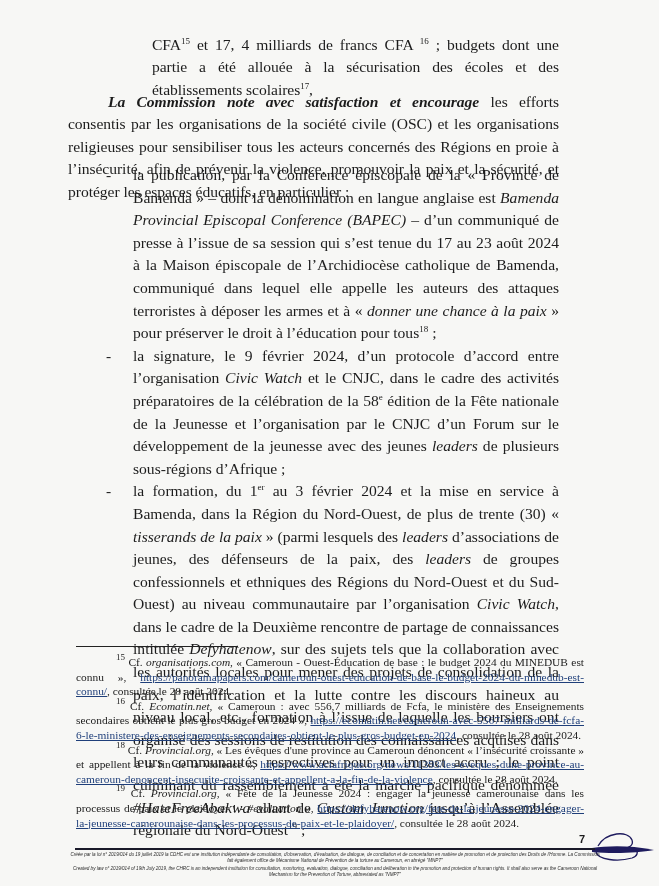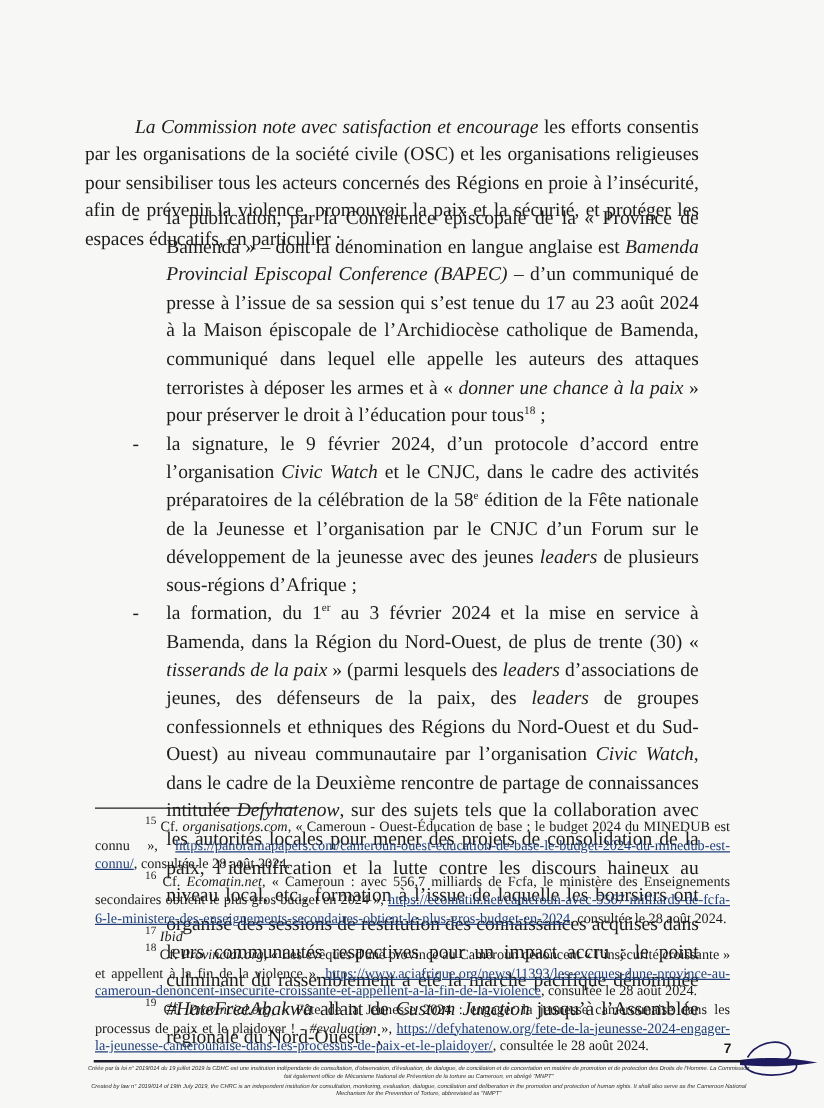--- a/index.html
+++ b/index.html
@@ -45,6 +45,7 @@
 
 <div class="page">
 
+  <p class="body-text" id="cont-para">CFA<sup>15</sup> et 17, 4 milliards de francs CFA <sup>16</sup> ; budgets dont une partie a été allouée à la sécurisation des écoles et des établissements scolaires<sup>17</sup>,</p>
 
   <p class="body-text" id="commission-para">
     <b>La Commission note avec satisfaction et encourage</b><span> les efforts consentis par les organisations de la société civile (OSC) et les organisations religieuses pour sensibiliser tous les acteurs concernés des Régions en proie à l’insécurité, afin de prévenir la violence, promouvoir la paix et la sécurité, et protéger les espaces éducatifs, en particulier :</span>

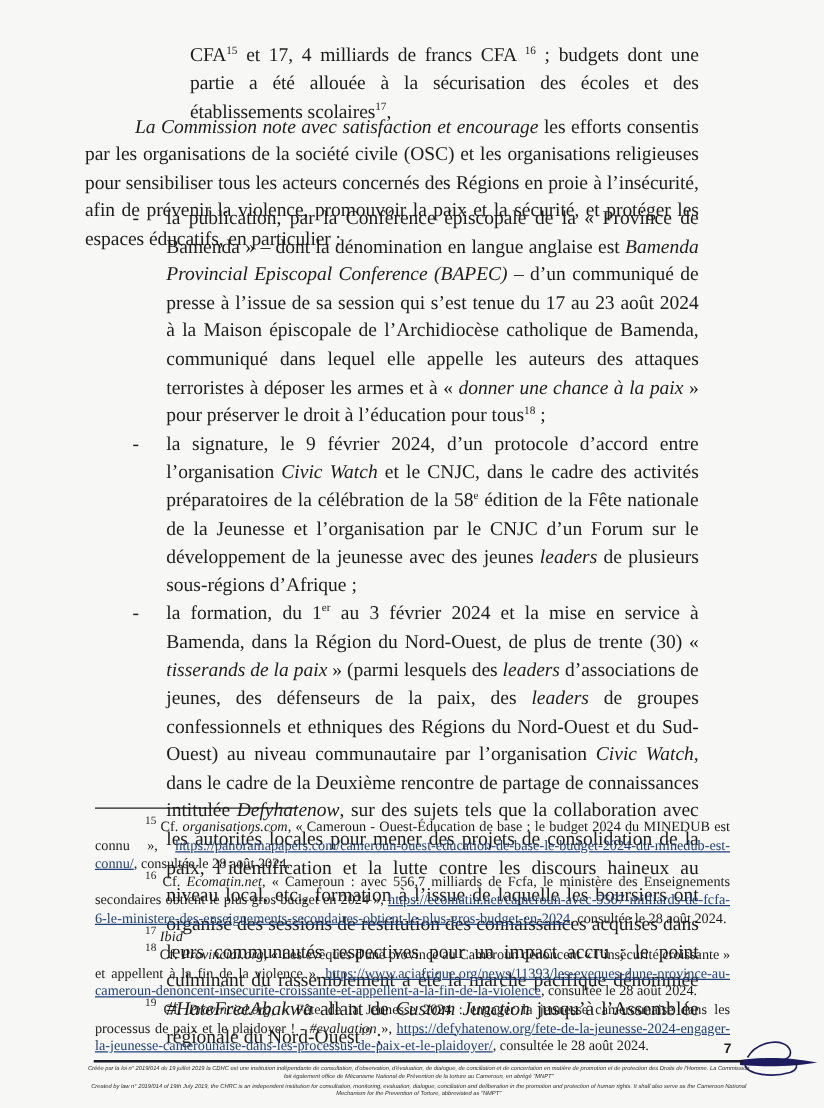--- a/index.html
+++ b/index.html
@@ -17,7 +17,7 @@
   }
   #cont-para { left: 152px; top: 18px; width: 407px; }
   #commission-para { left: 68px; top: 75px; width: 491px; text-indent: 40px; }
-  #commission-para b { font-style: italic; font-weight: normal; }
+  #commission-para b { font-style: italic; font-weight: bold; }
   ul.bullets { position: absolute; left: 100px; top: 164px; width: 459px; margin: 0; padding: 0; list-style: none; }
   ul.bullets li { position: relative; padding-left: 33px; text-align: justify; font-size: 15.6px; line-height: 22.6px; margin: 0; }
   ul.bullets li .dash { position: absolute; left: 6px; top: 0; }

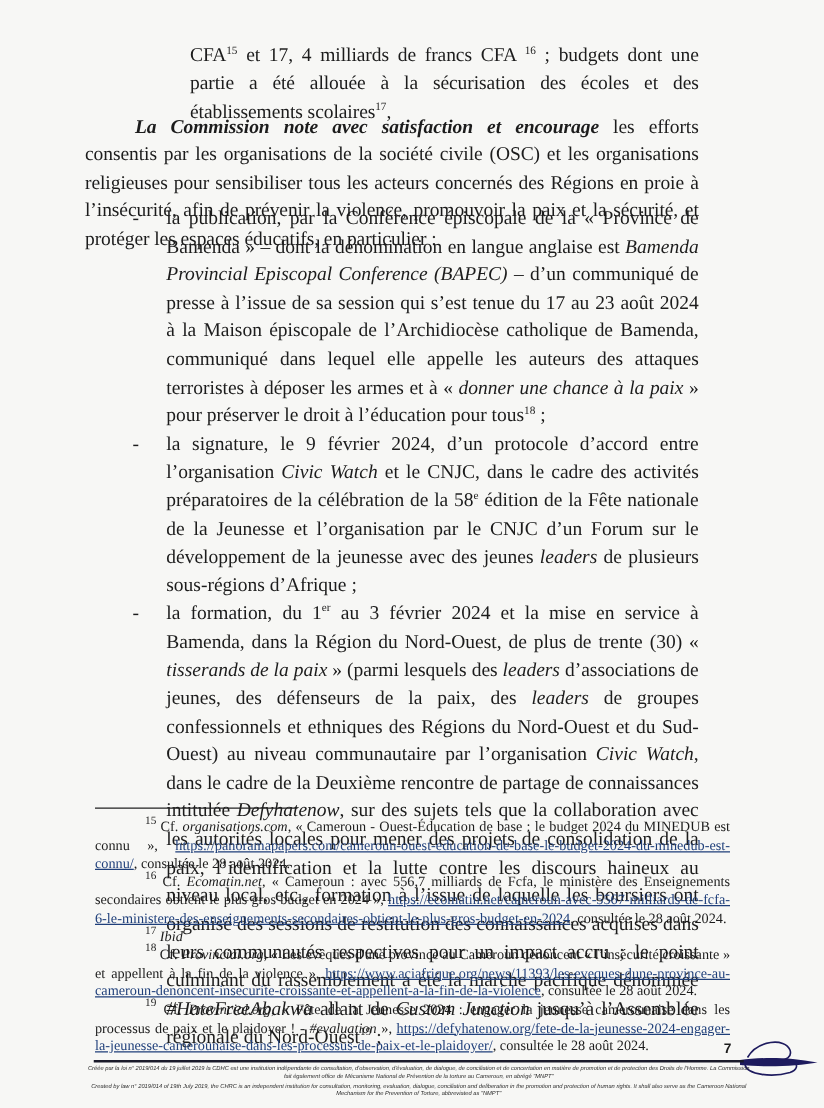--- a/index.html
+++ b/index.html
@@ -62,7 +62,6 @@
   <div class="footnotes">
     <p><sup>15</sup><span> Cf. <i>organisations.com</i>, « Cameroun - Ouest-Éducation de base : le budget 2024 du MINEDUB est connu », <a>https://panoramapapers.com/cameroun-ouest-education-de-base-le-budget-2024-du-minedub-est-connu/</a>, consultée le 28 août 2024.</span></p>
     <p><sup>16</sup><span> Cf. <i>Ecomatin.net</i>, « Cameroun : avec 556,7 milliards de Fcfa, le ministère des Enseignements secondaires obtient le plus gros budget en 2024 », <a>https://ecomatin.net/cameroun-avec-5567-milliards-de-fcfa-6-le-ministere-des-enseignements-secondaires-obtient-le-plus-gros-budget-en-2024</a>, consultée le 28 août 2024.</span></p>
-    <p><sup>17</sup><span> <i>Ibid</i></span></p>
     <p><sup>18</sup><span> Cf. <i>Provincial.org</i>, « Les évêques d'une province au Cameroun dénoncent « l’insécurité croissante » et appellent à la fin de la violence », <a>https://www.aciafrique.org/news/11393/les-eveques-dune-province-au-cameroun-denoncent-insecurite-croissante-et-appellent-a-la-fin-de-la-violence</a>, consultée le 28 août 2024.</span></p>
     <p><sup>19</sup><span> Cf. <i>Provincial.org</i>, « Fête de la Jeunesse 2024 : engager la jeunesse camerounaise dans les processus de paix et le plaidoyer ! - <i>#evaluation</i> », <a>https://defyhatenow.org/fete-de-la-jeunesse-2024-engager-la-jeunesse-camerounaise-dans-les-processus-de-paix-et-le-plaidoyer/</a>, consultée le 28 août 2024.</span></p>
   </div>

